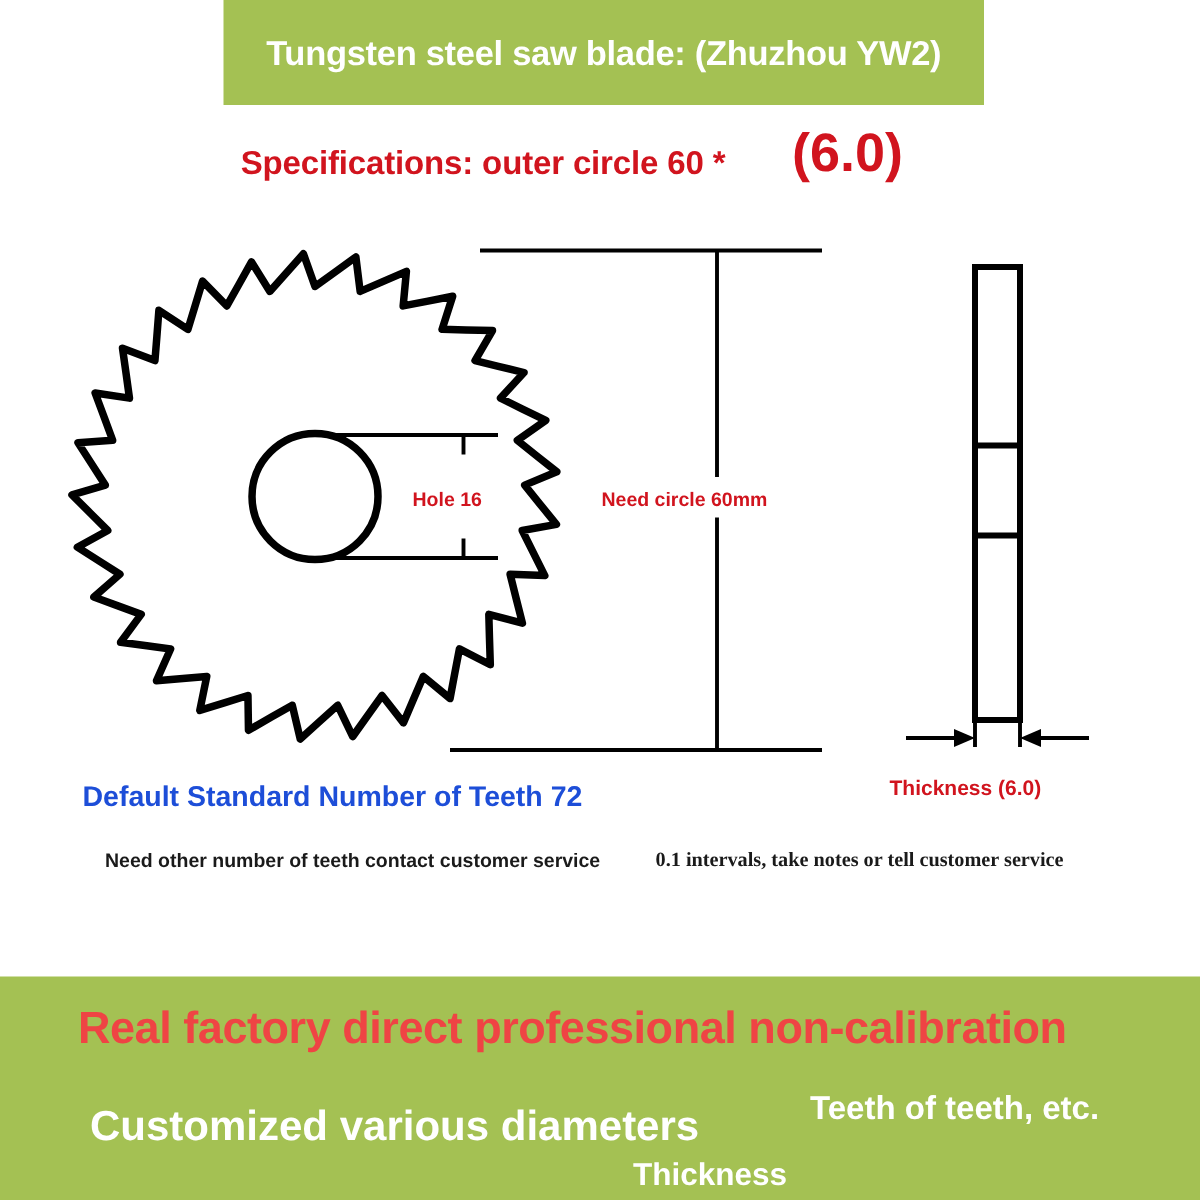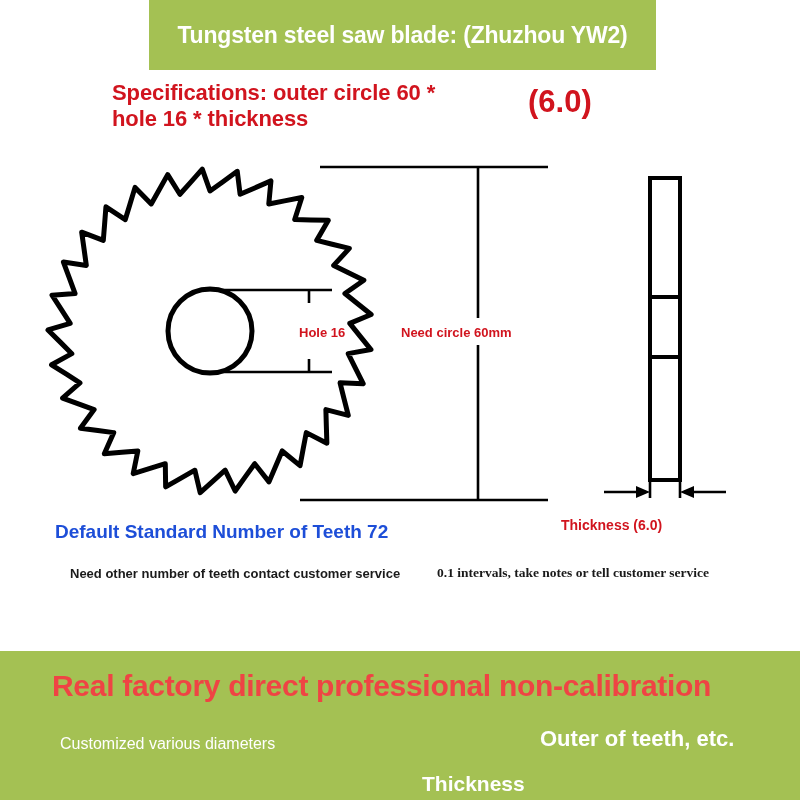--- a/index.html
+++ b/index.html
@@ -40,8 +40,9 @@
   
   #spec-block {
     left: 112px;
-    top: 80px;
+    top: 96px;
     width: 420px;
+    text-align: center;
   }
   #spec-block .spec-line {
     color: #d1141e;

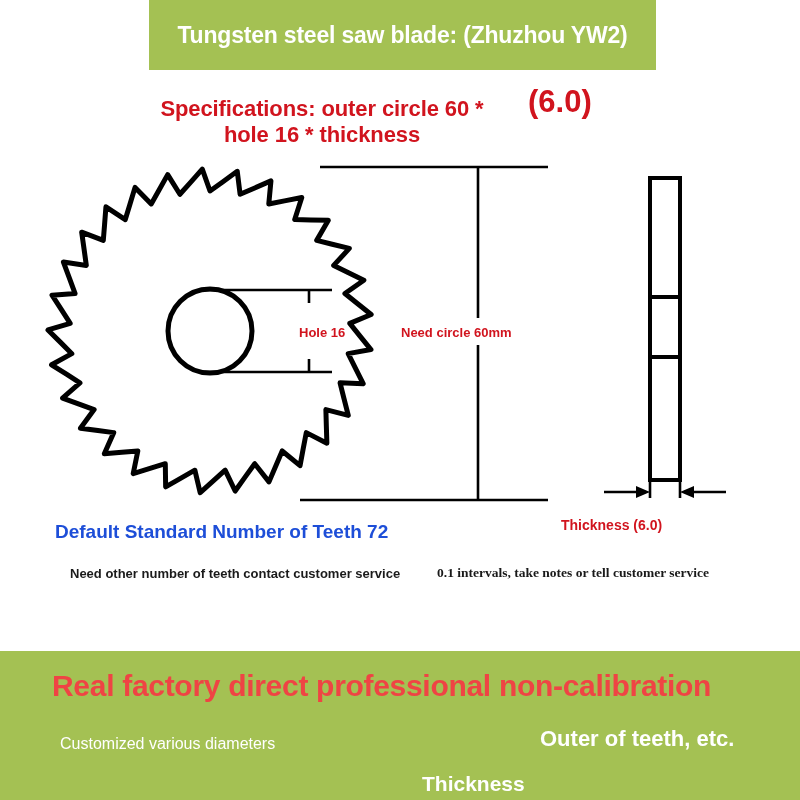--- a/index.html
+++ b/index.html
@@ -55,7 +55,7 @@
     left: 528px;
     top: 82px;
     color: #d1141e;
-    font-size: 31px;
+    font-size: 36px;
     font-weight: bold;
     line-height: 40px;
   }

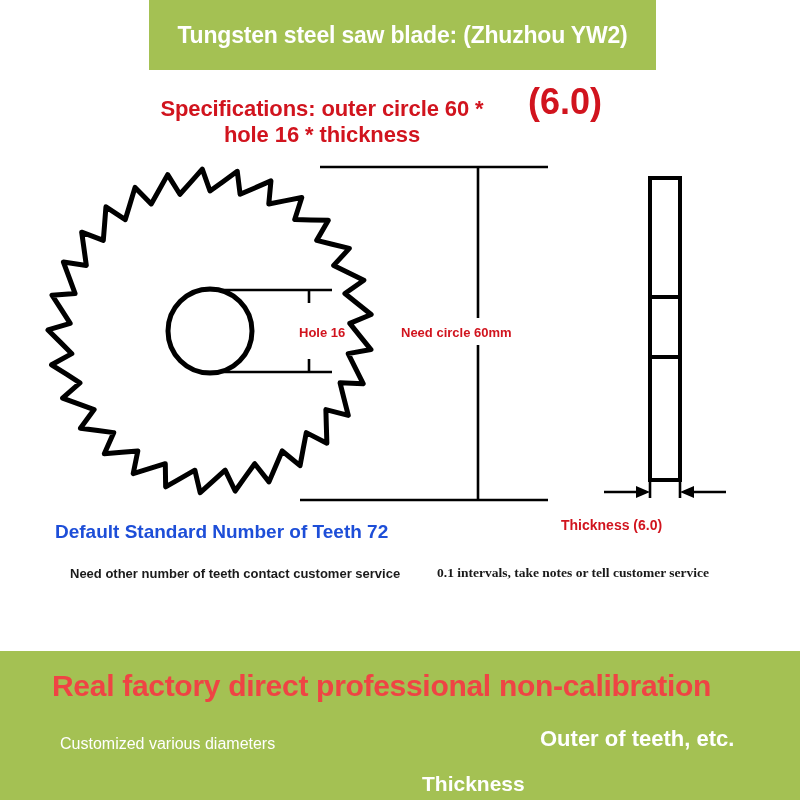--- a/index.html
+++ b/index.html
@@ -160,7 +160,6 @@
 
 <div class="abs" id="spec-block">
   <div class="spec-line">Specifications: outer circle 60 *</div>
-  <div class="spec-line">hole 16 * thickness</div>
 </div>
 <div class="abs" id="thickness-value">(6.0)</div>
 

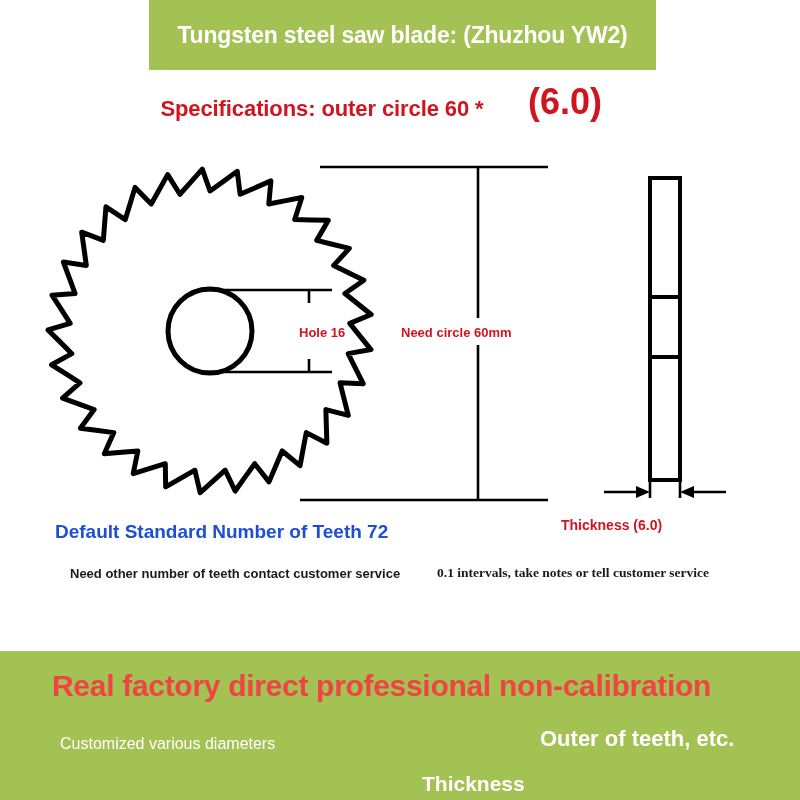--- a/index.html
+++ b/index.html
@@ -78,7 +78,7 @@
     padding: 0 3px;
     line-height: 15px;
   }
-  #label-hole   { left: 272px; top: 325px; margin-left: 24px; }
+  #label-hole   { left: 272px; top: 325px; }
   #label-outer  { left: 398px; top: 325px; }
   #label-thickness {
     left: 558px; top: 518px;

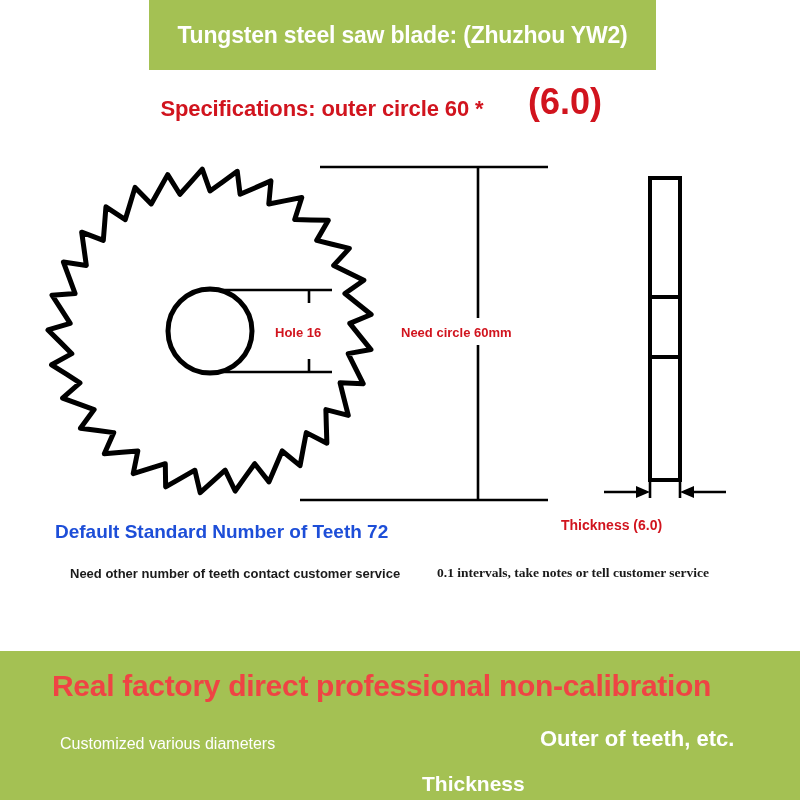--- a/index.html
+++ b/index.html
@@ -81,7 +81,7 @@
   #label-hole   { left: 272px; top: 325px; }
   #label-outer  { left: 398px; top: 325px; }
   #label-thickness {
-    left: 558px; top: 518px;
+    left: 590px; top: 518px;
     font-size: 14px;
   }
 

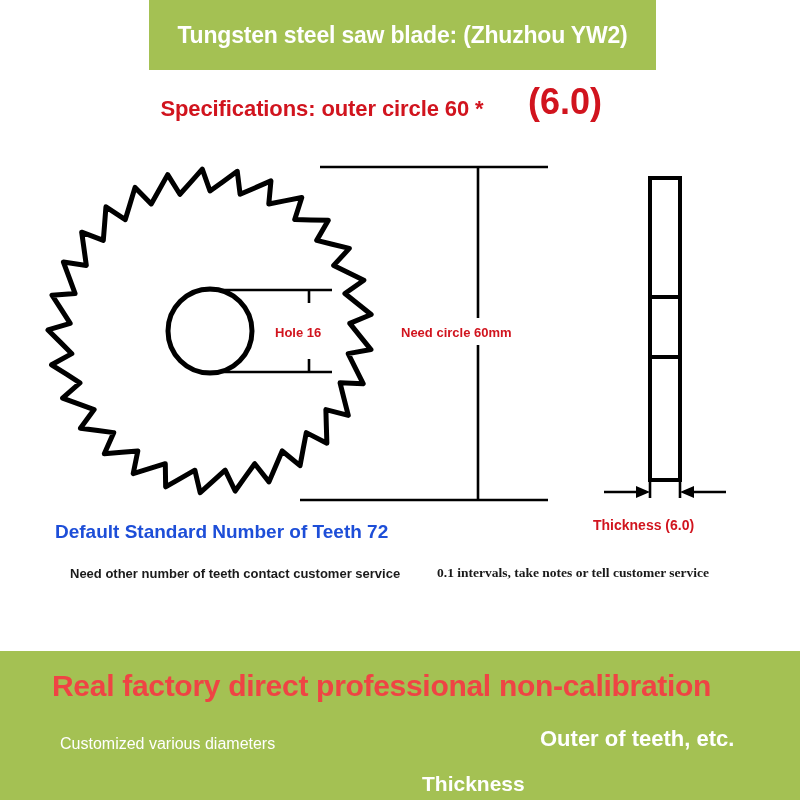--- a/index.html
+++ b/index.html
@@ -130,8 +130,8 @@
   #feature-diameters {
     left: 60px; top: 735px;
     color: #ffffff;
-    font-size: 16px;
-    font-weight: normal;
+    font-size: 28px;
+    font-weight: bold;
     white-space: nowrap;
   }
   #feature-thickness {

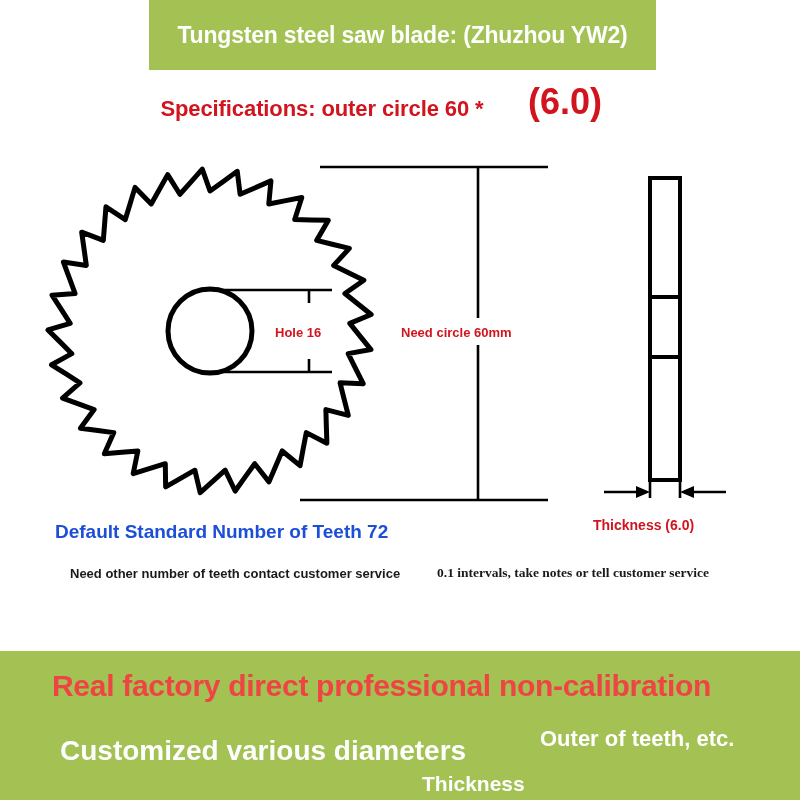--- a/index.html
+++ b/index.html
@@ -213,6 +213,6 @@
 <div class="abs" id="bottom-headline">Real factory direct professional non-calibration</div>
 <div class="abs" id="feature-diameters">Customized various diameters</div>
 <div class="abs" id="feature-thickness">Thickness</div>
-<div class="abs" id="feature-teeth">Outer of teeth, etc.</div>
+<div class="abs" id="feature-teeth">Teeth of teeth, etc.</div>
 
 </body></html>

